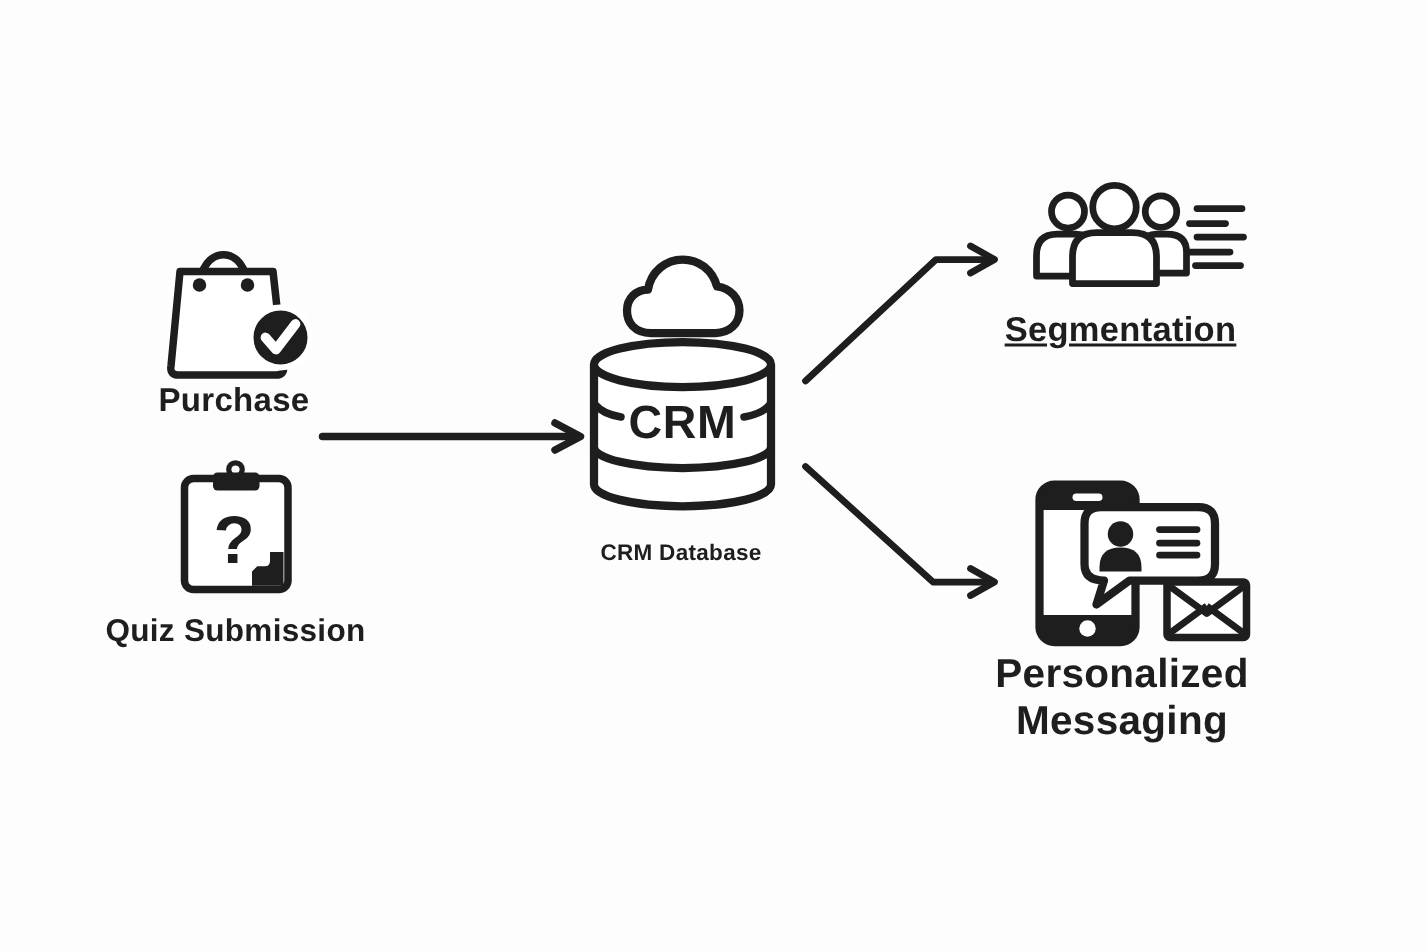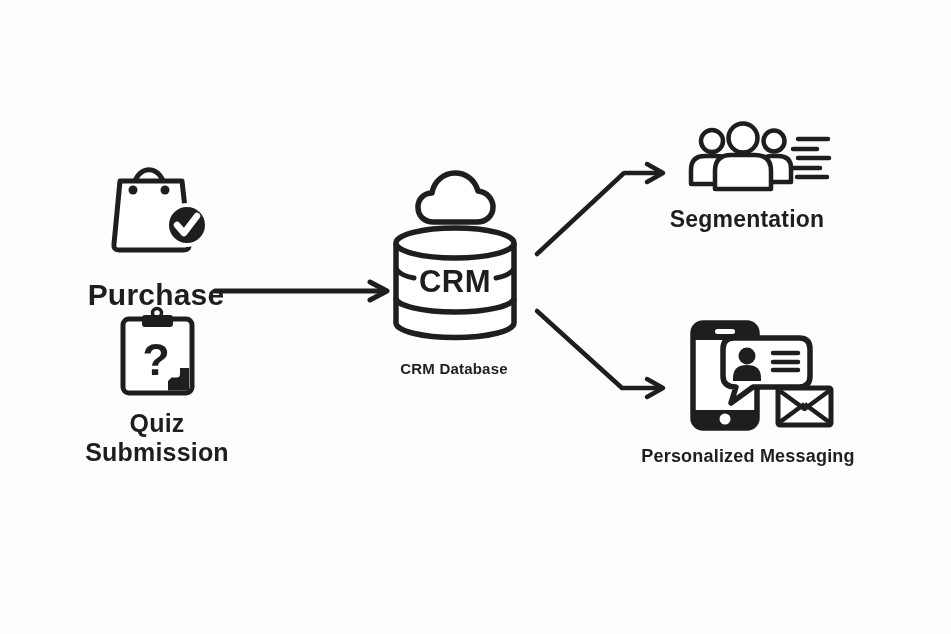--- a/index.html
+++ b/index.html
@@ -12,7 +12,7 @@
   .lbl-quiz       { left:57px;  top:409px; width:200px; font-size:25px; }
   .lbl-flow       { left:206px; top:262px; width:180px; font-size:20px; }
   .lbl-crm        { left:354px; top:360px; width:200px; font-size:15px; }
-  .lbl-seg        { left:647px; top:206px; width:200px; font-size:23px; }
+  .lbl-seg        { left:647px; top:206px; width:200px; font-size:23px;text-decoration:underline; }
   .lbl-msg        { left:598px; top:446px; width:300px; font-size:18px; }
   svg { display:block; overflow:visible; }
 </style>

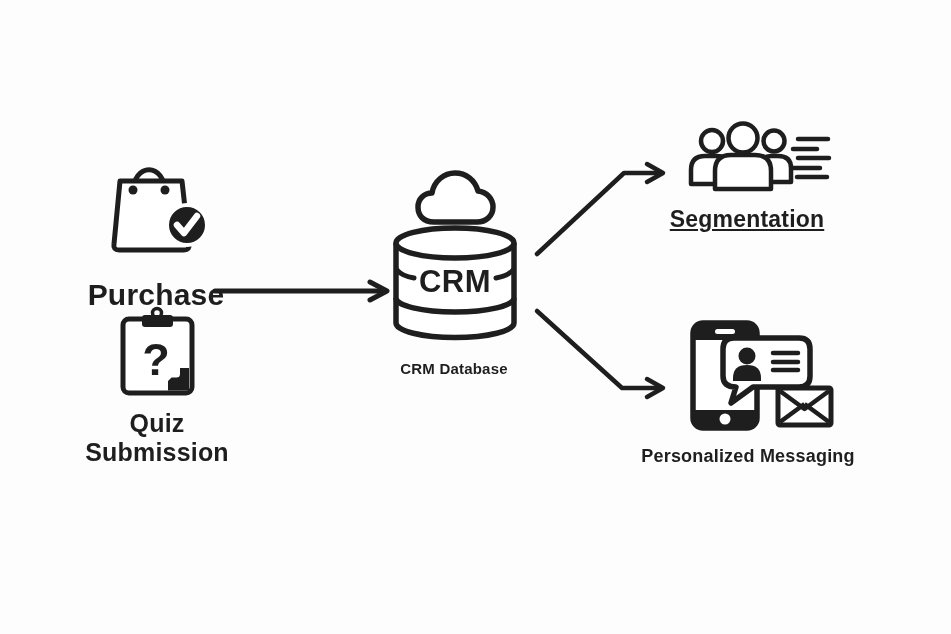--- a/index.html
+++ b/index.html
@@ -8,7 +8,7 @@
   .canvas { position:relative; width:951px; height:634px; overflow:hidden; background: var(--bg,#fdfdfd); color: var(--ink,#1e1e1e); }
   .abs { position:absolute; }
   .label { position:absolute; text-align:center; font-weight:600; color: var(--ink,#1e1e1e); letter-spacing:.2px; line-height:1.15; }
-  .lbl-purchase   { left:86px;  top:254px; width:140px; font-size:30px;margin-top:24px; }
+  .lbl-purchase   { left:86px;  top:254px; width:140px; font-size:22px; }
   .lbl-quiz       { left:57px;  top:409px; width:200px; font-size:25px; }
   .lbl-flow       { left:206px; top:262px; width:180px; font-size:20px; }
   .lbl-crm        { left:354px; top:360px; width:200px; font-size:15px; }

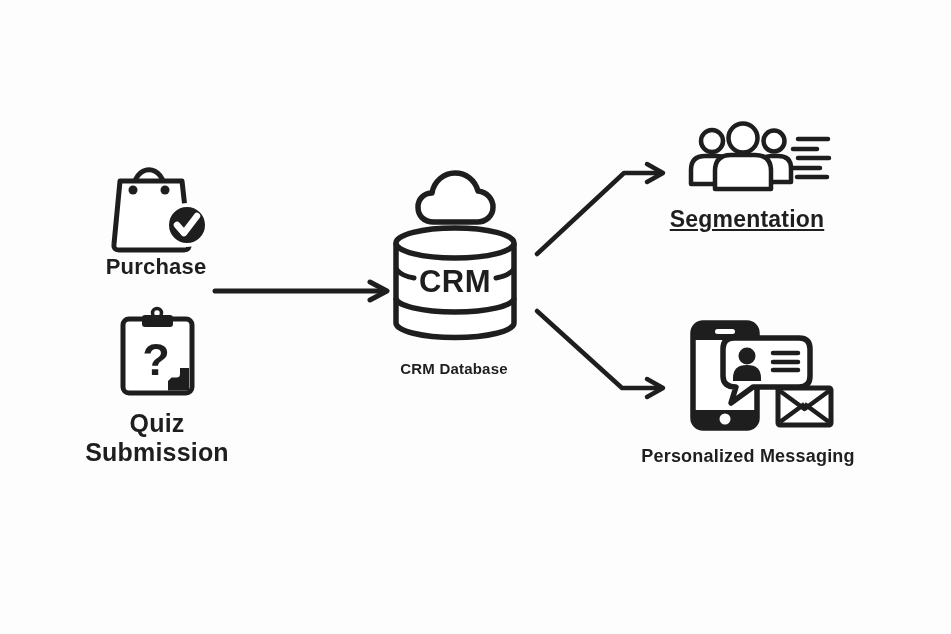--- a/index.html
+++ b/index.html
@@ -9,7 +9,7 @@
   .abs { position:absolute; }
   .label { position:absolute; text-align:center; font-weight:600; color: var(--ink,#1e1e1e); letter-spacing:.2px; line-height:1.15; }
   .lbl-purchase   { left:86px;  top:254px; width:140px; font-size:22px; }
-  .lbl-quiz       { left:57px;  top:409px; width:200px; font-size:25px; }
+  .lbl-quiz       { left:57px;  top:409px; width:200px; font-size:21px; }
   .lbl-flow       { left:206px; top:262px; width:180px; font-size:20px; }
   .lbl-crm        { left:354px; top:360px; width:200px; font-size:15px; }
   .lbl-seg        { left:647px; top:206px; width:200px; font-size:23px;text-decoration:underline; }

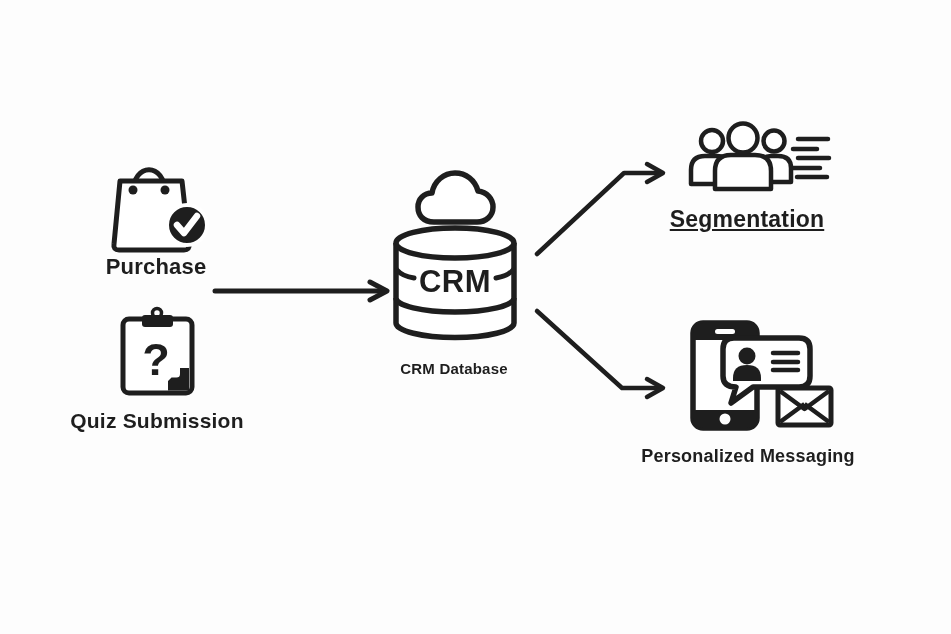--- a/index.html
+++ b/index.html
@@ -13,7 +13,7 @@
   .lbl-flow       { left:206px; top:262px; width:180px; font-size:20px; }
   .lbl-crm        { left:354px; top:360px; width:200px; font-size:15px; }
   .lbl-seg        { left:647px; top:206px; width:200px; font-size:23px;text-decoration:underline; }
-  .lbl-msg        { left:598px; top:446px; width:300px; font-size:18px; }
+  .lbl-msg        { left:598px; top:434px; width:300px; font-size:27px; }
   svg { display:block; overflow:visible; }
 </style>
 </head>

